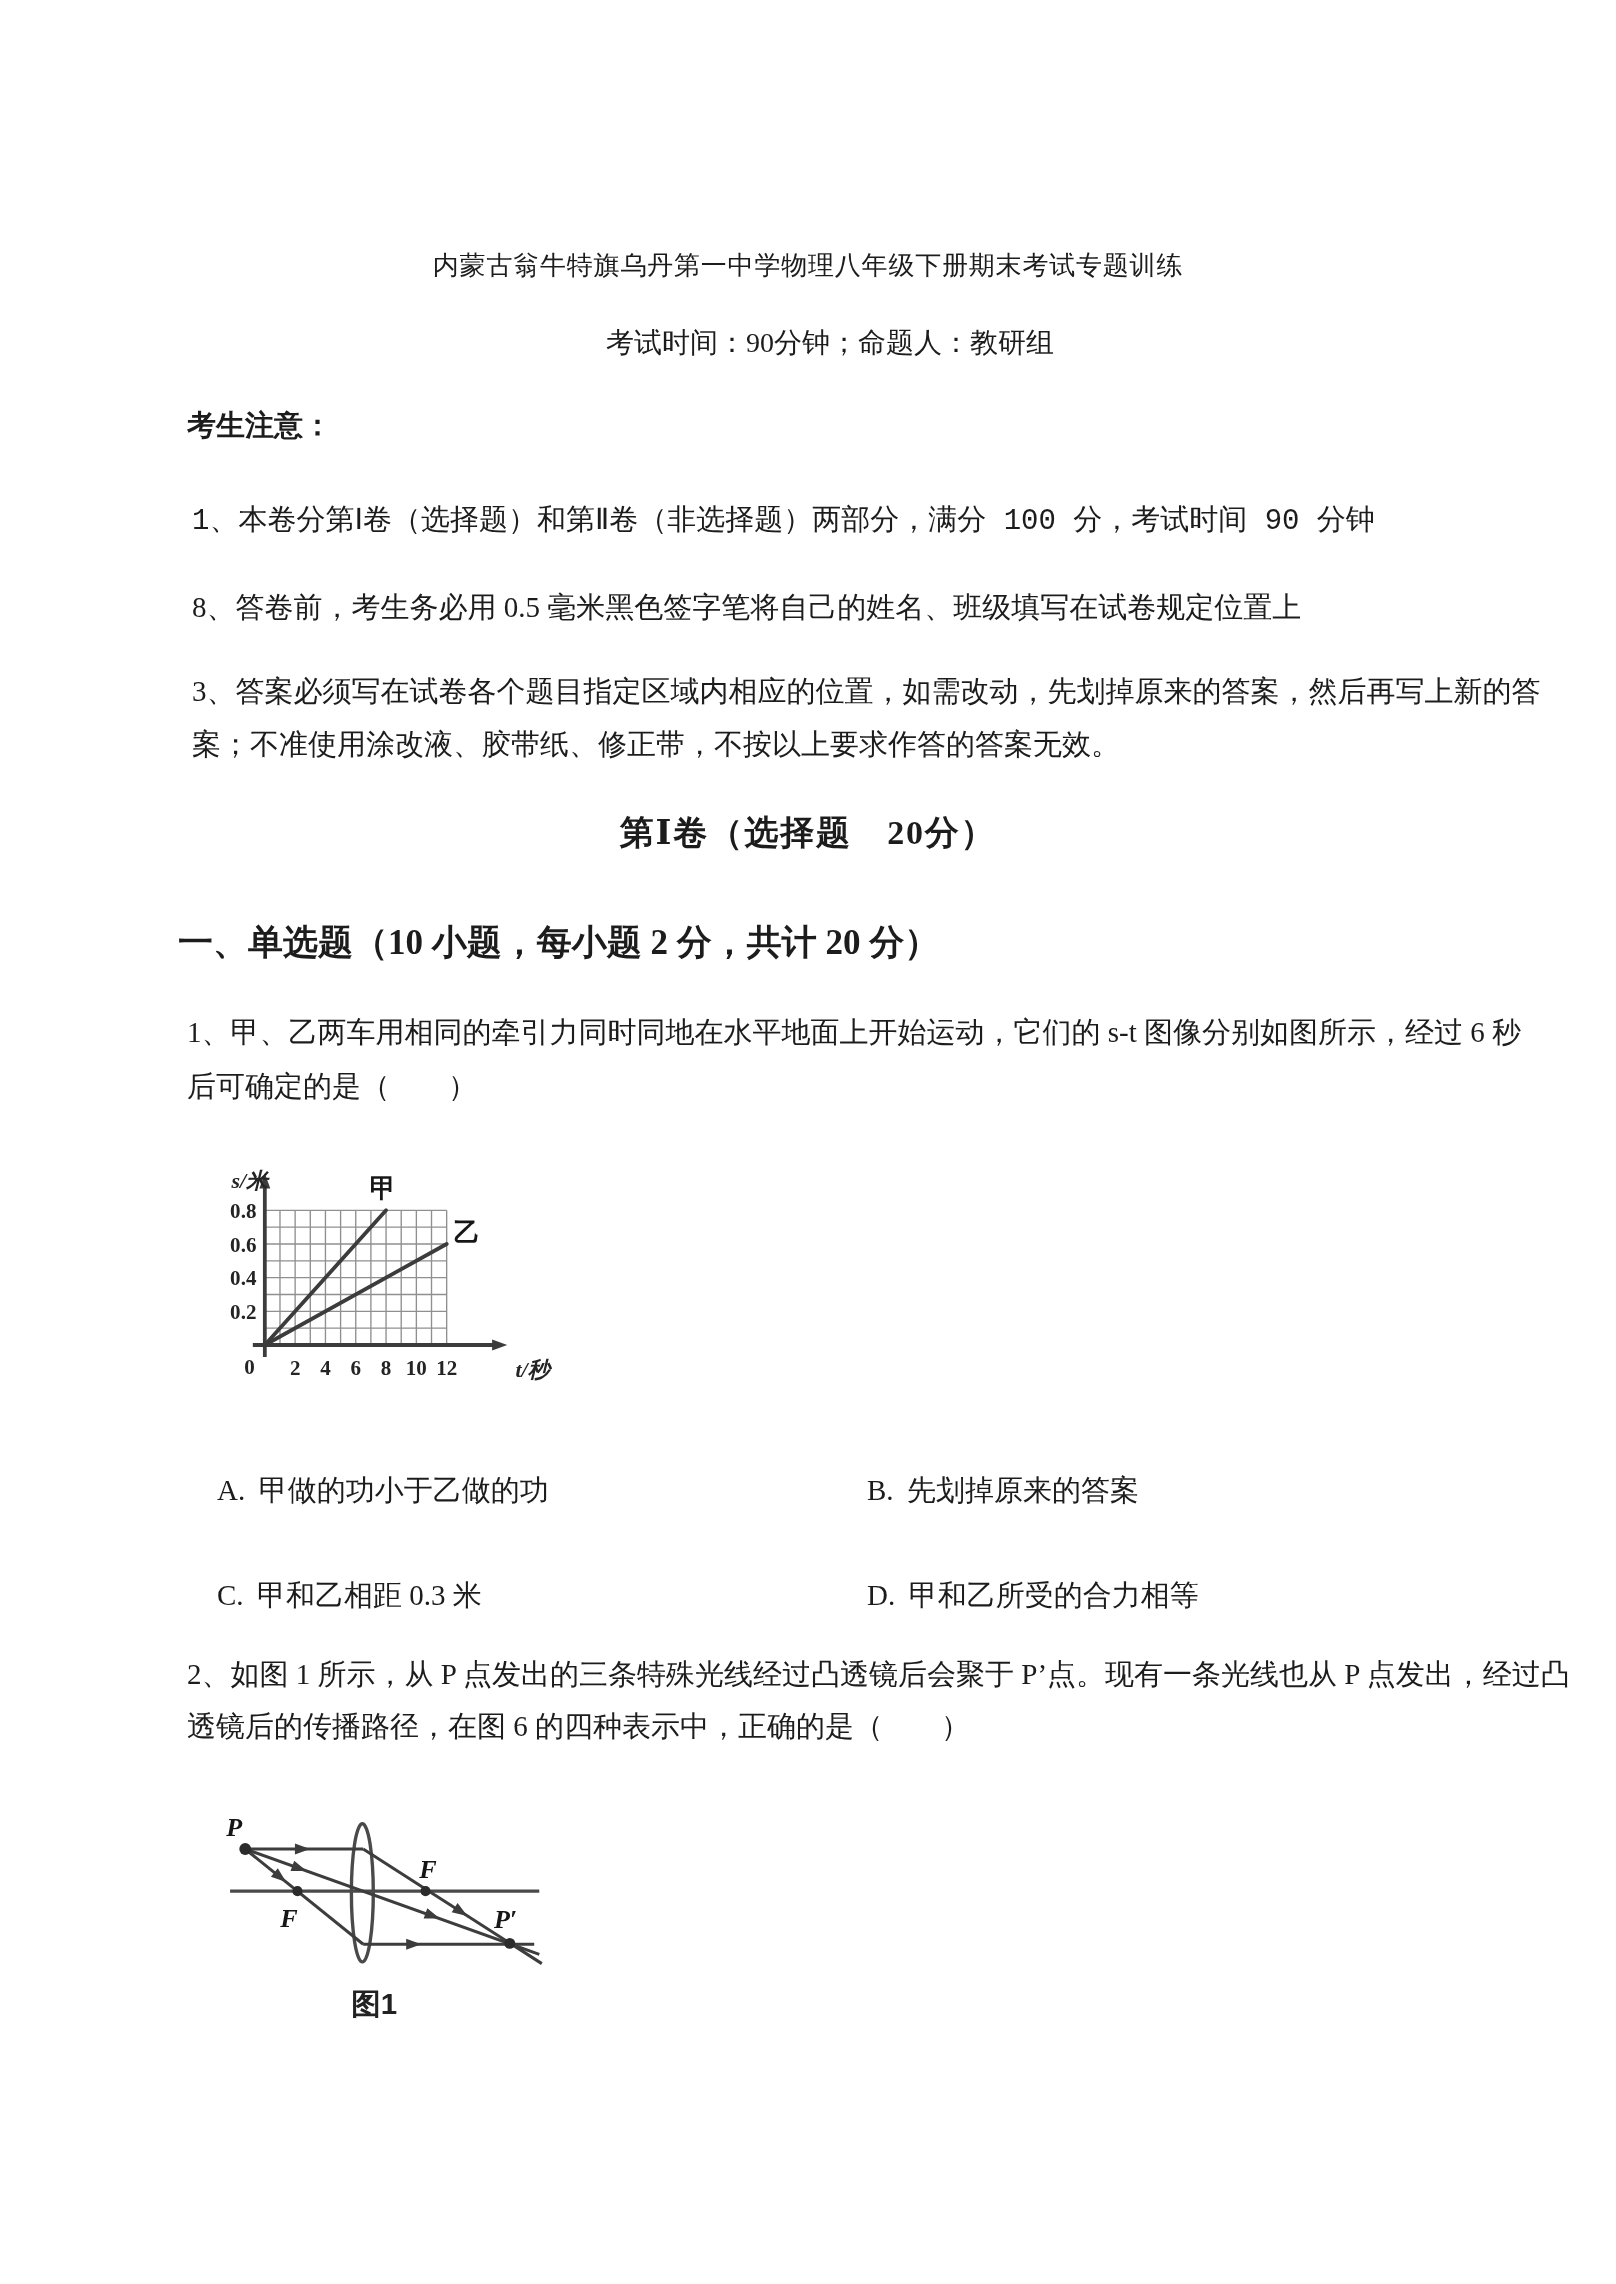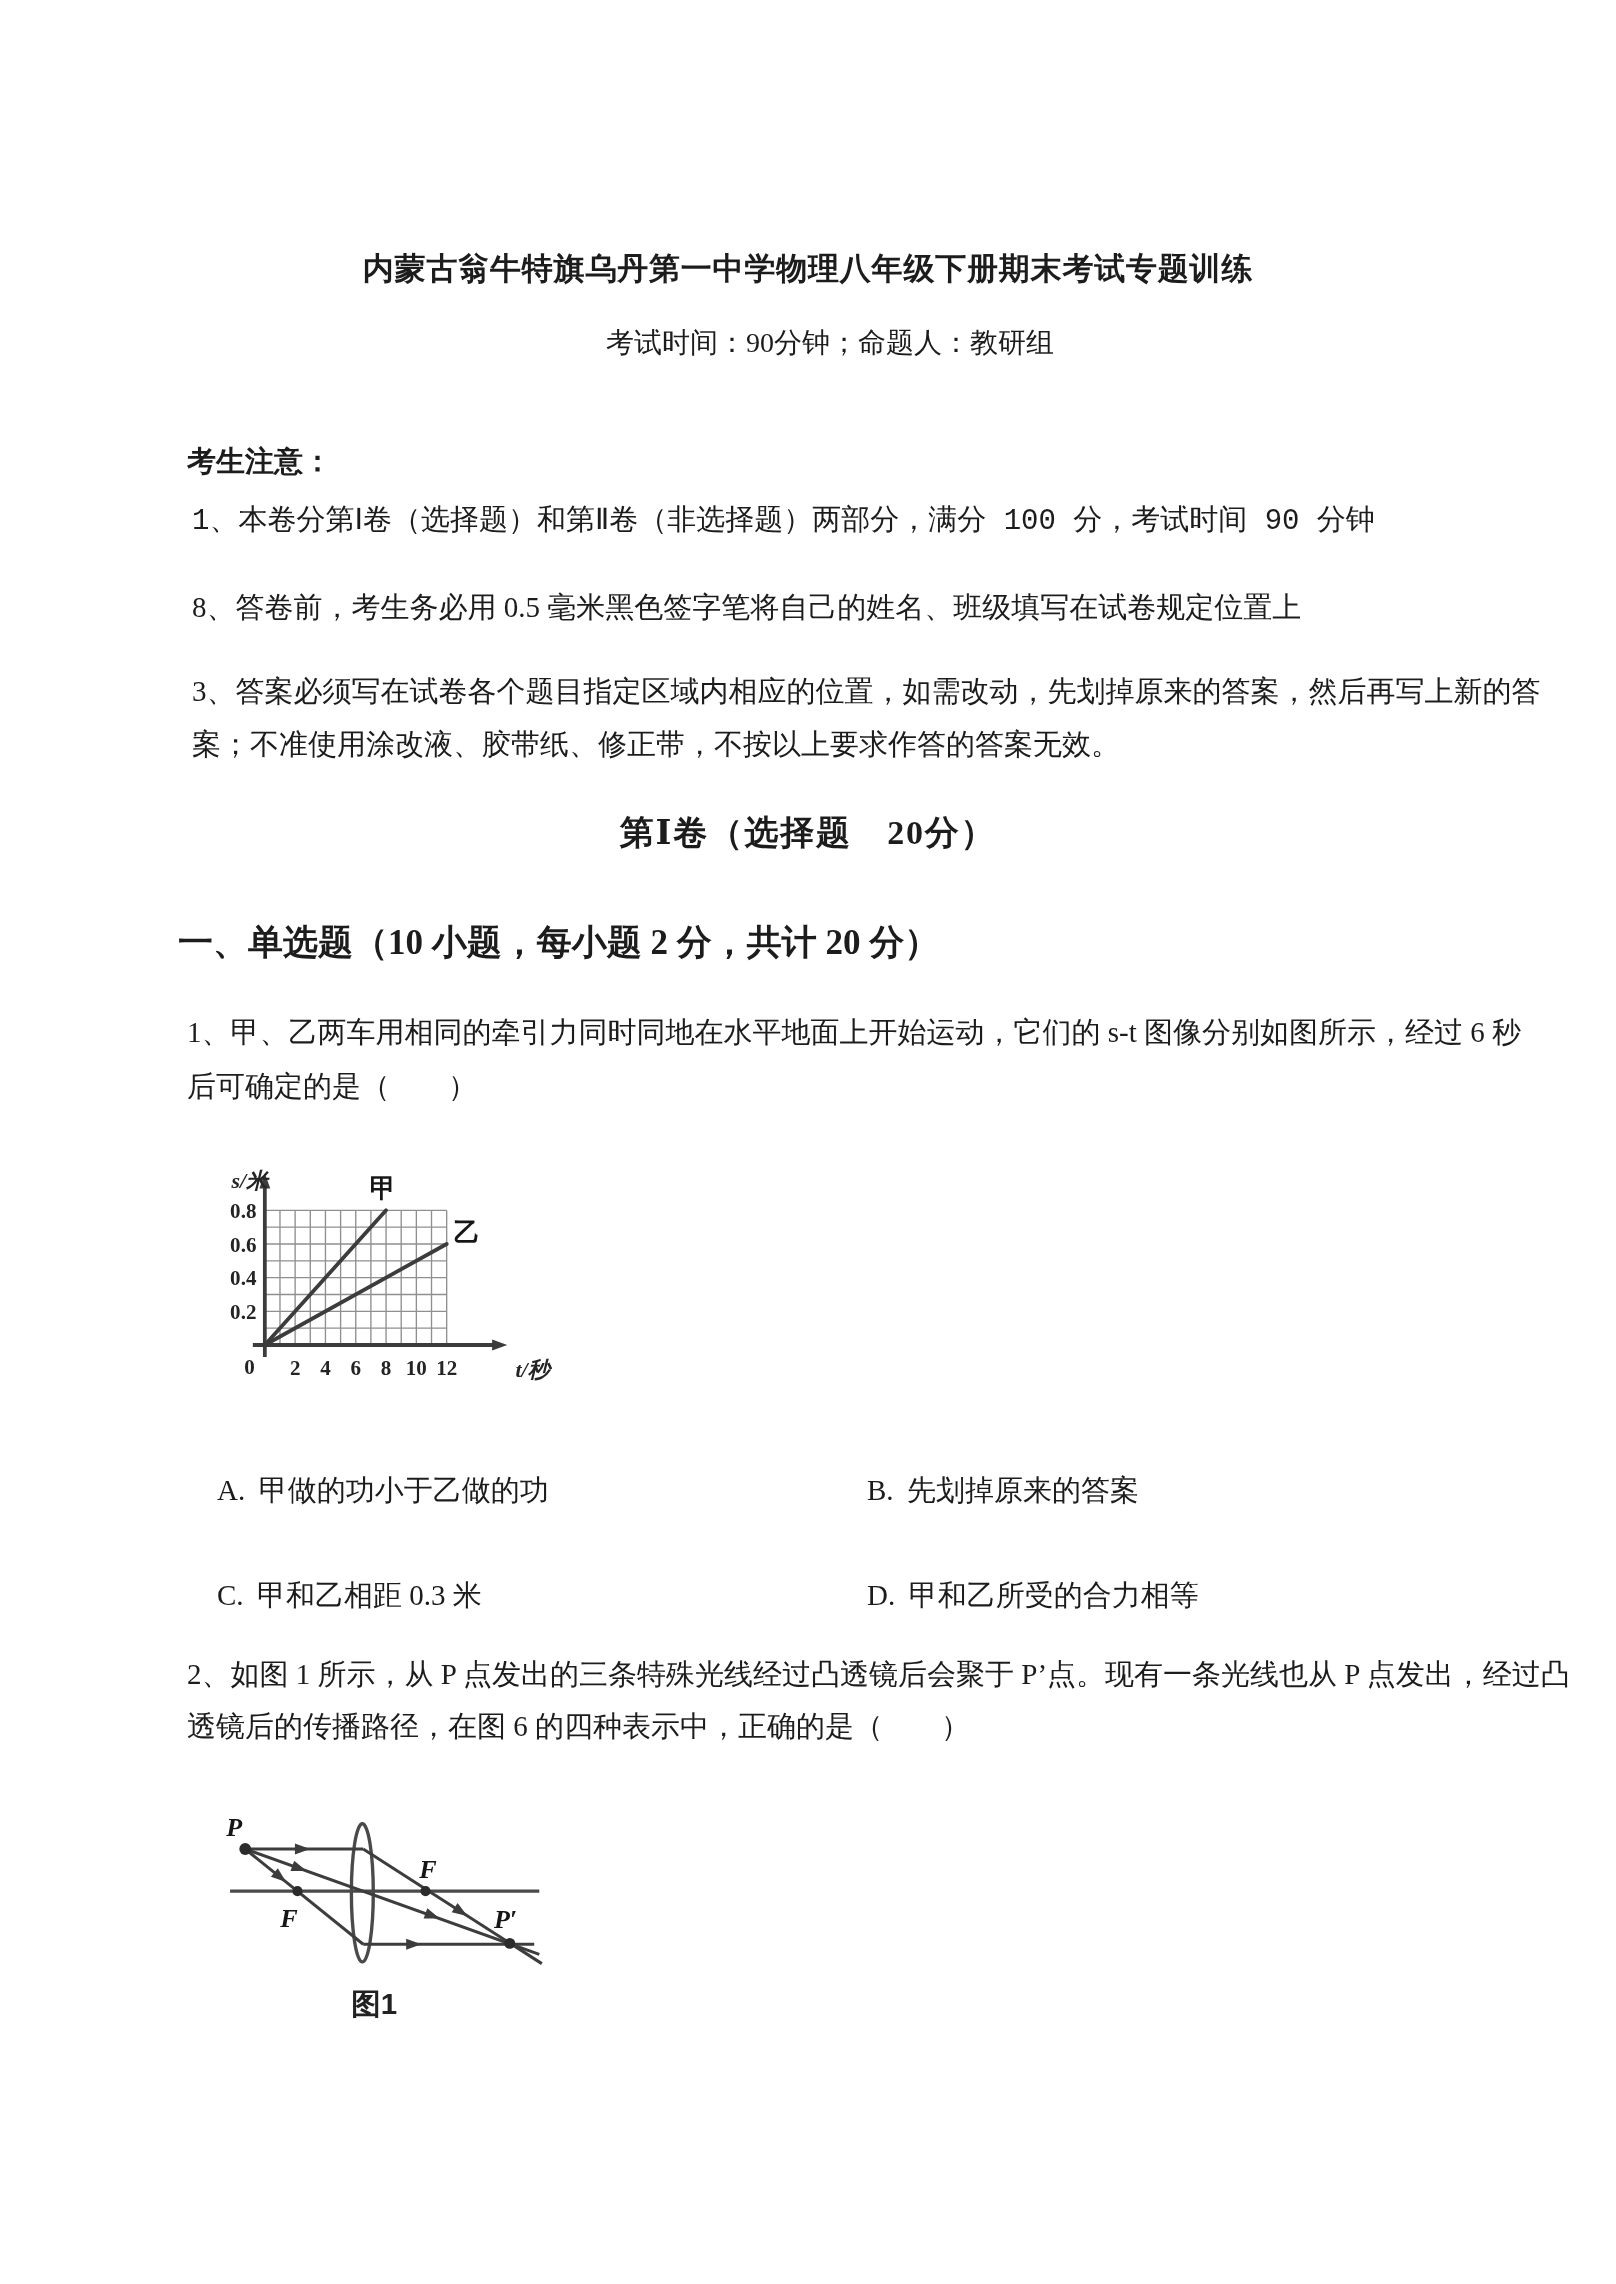--- a/index.html
+++ b/index.html
@@ -14,7 +14,7 @@
   }
   .abs{position:absolute;}
   .center{left:0;right:0;text-align:center;}
-  .title{top:248px;font-size:31px;font-weight:700;letter-spacing:0.8px;}
+  .title{top:248px;font-size:26px;font-weight:400;letter-spacing:0.8px;}
   .subtitle{top:324px;font-size:28px;padding-left:44px;}
   .notice-h{left:187px;top:406px;font-size:29px;font-weight:700;margin-top:36px;}
   .nitem{left:192px;width:1355px;font-size:29px;line-height:53px;}

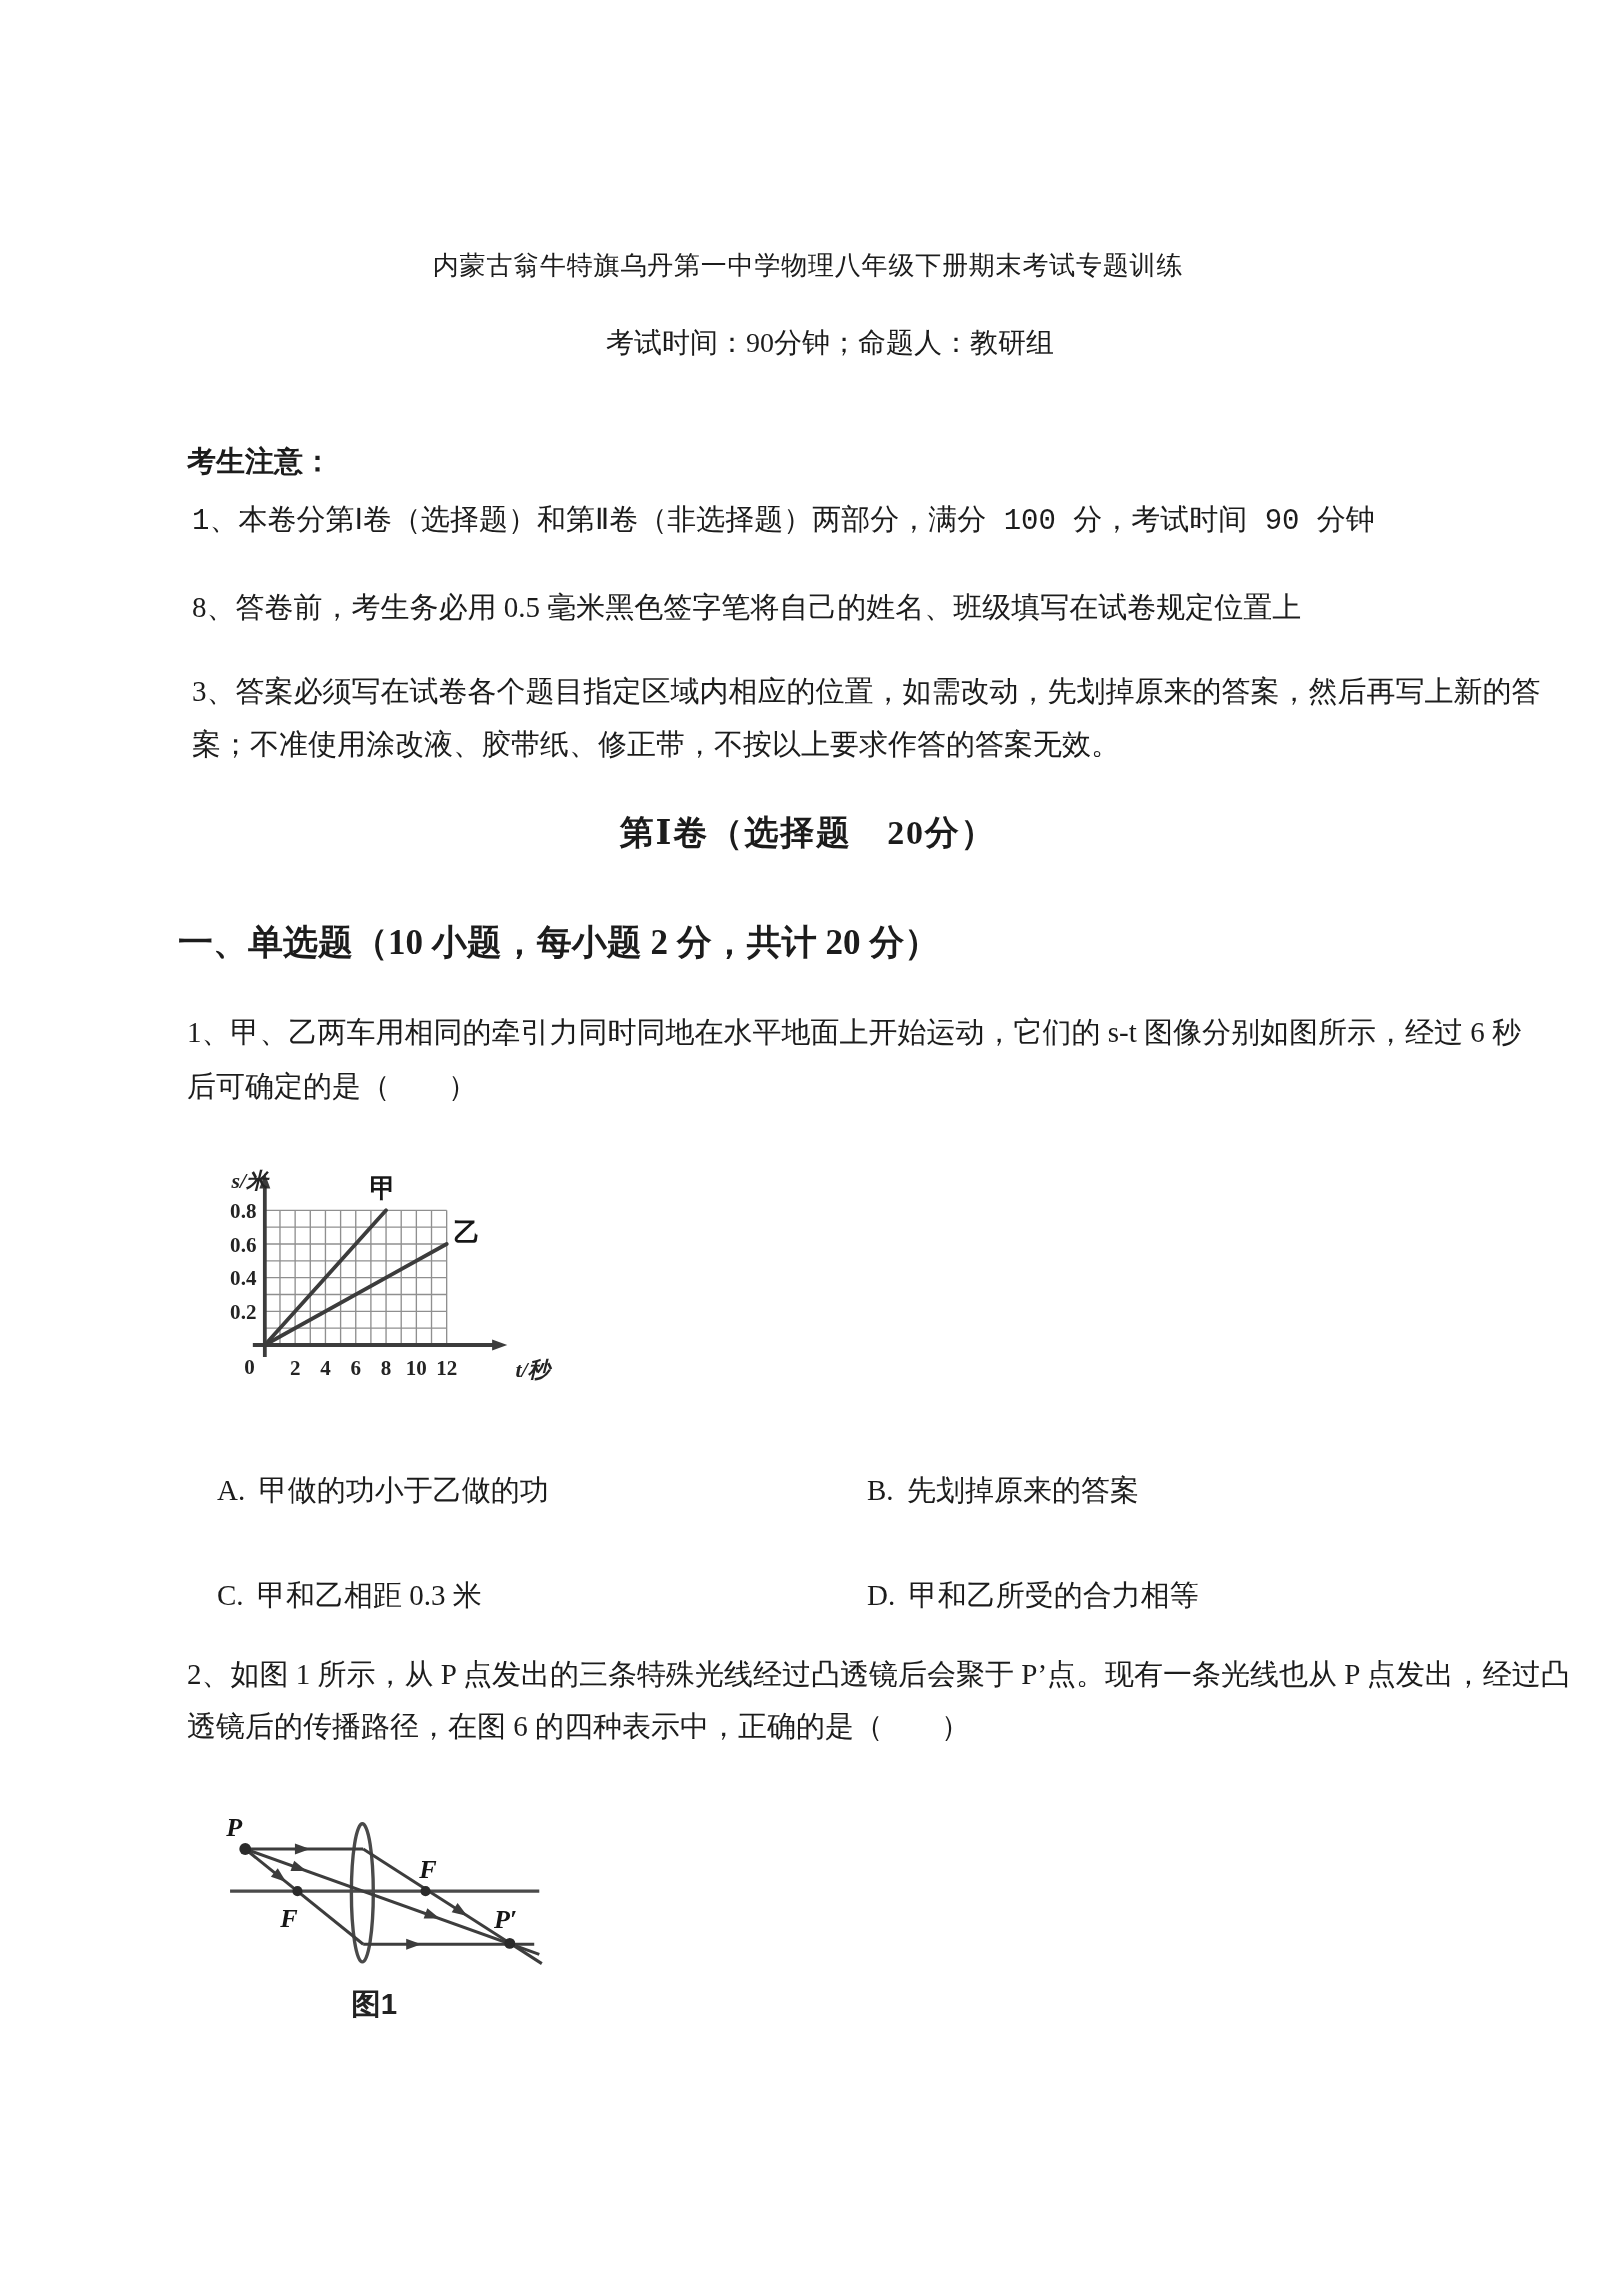--- a/index.html
+++ b/index.html
@@ -16,7 +16,7 @@
   .center{left:0;right:0;text-align:center;}
   .title{top:248px;font-size:26px;font-weight:400;letter-spacing:0.8px;}
   .subtitle{top:324px;font-size:28px;padding-left:44px;}
-  .notice-h{left:187px;top:406px;font-size:29px;font-weight:700;margin-top:36px;}
+  .notice-h{left:187px;top:406px;font-size:29px;font-weight:700;}
   .nitem{left:192px;width:1355px;font-size:29px;line-height:53px;}
   .nitem1{top:495px;font-family:Liberation Mono, monospace;}
   .nitem2{top:581px;}

